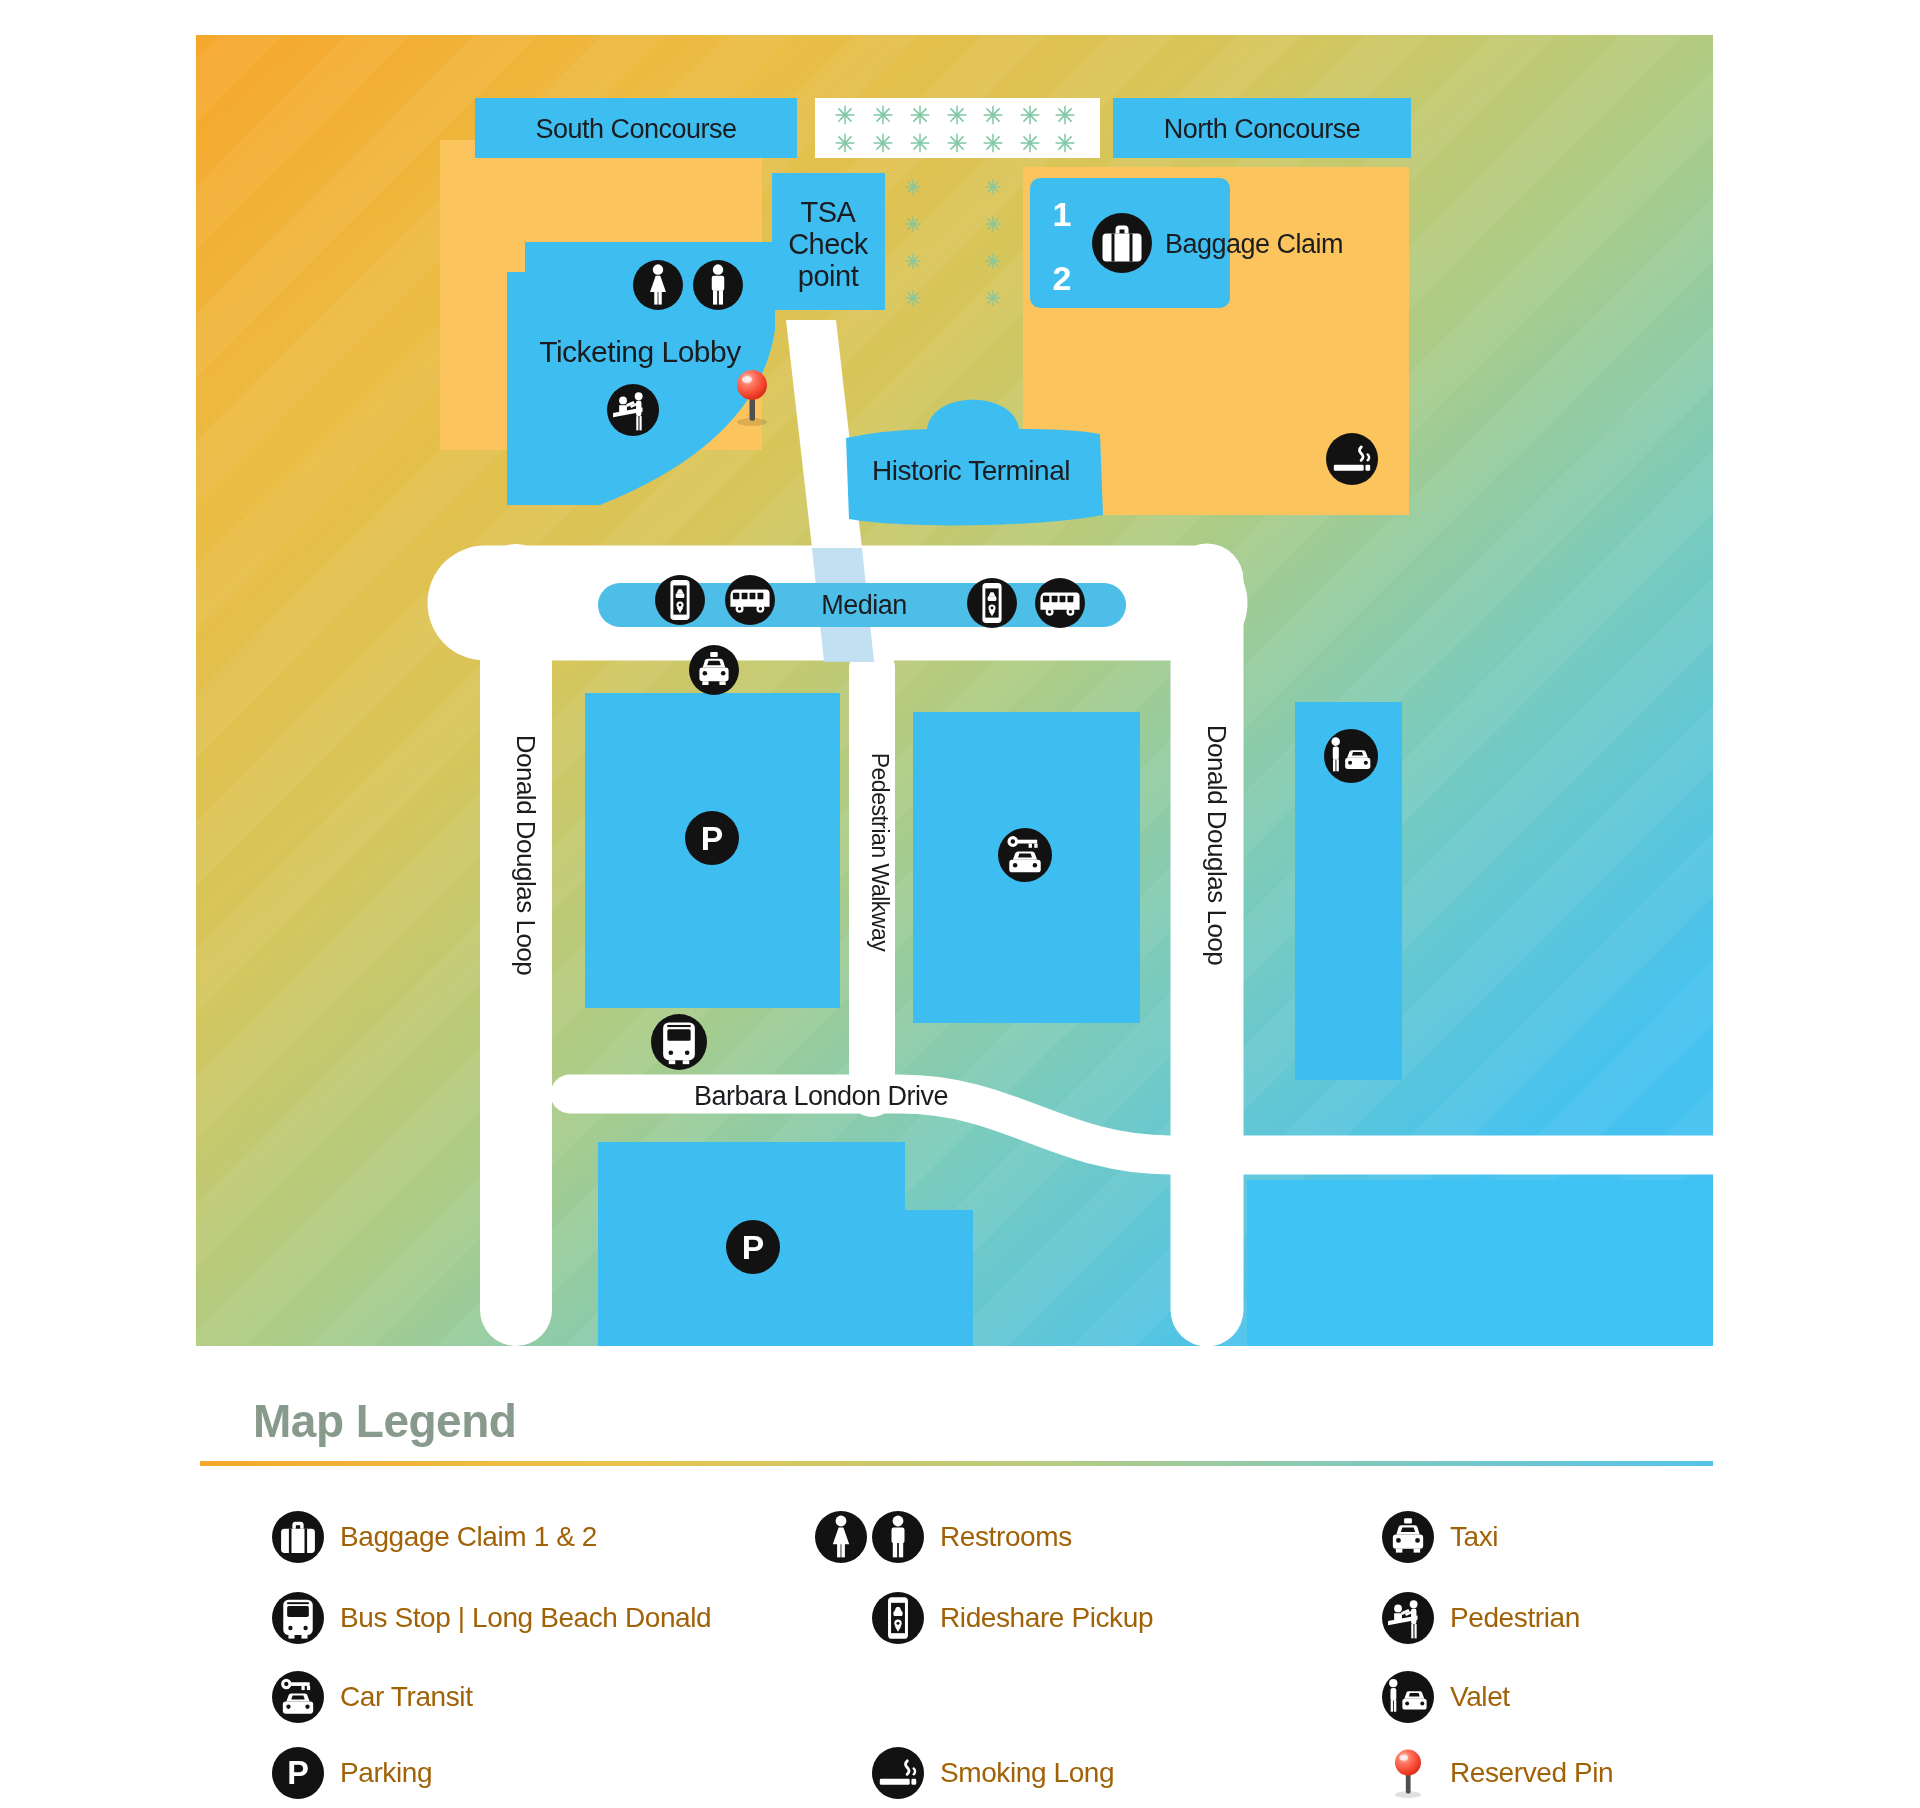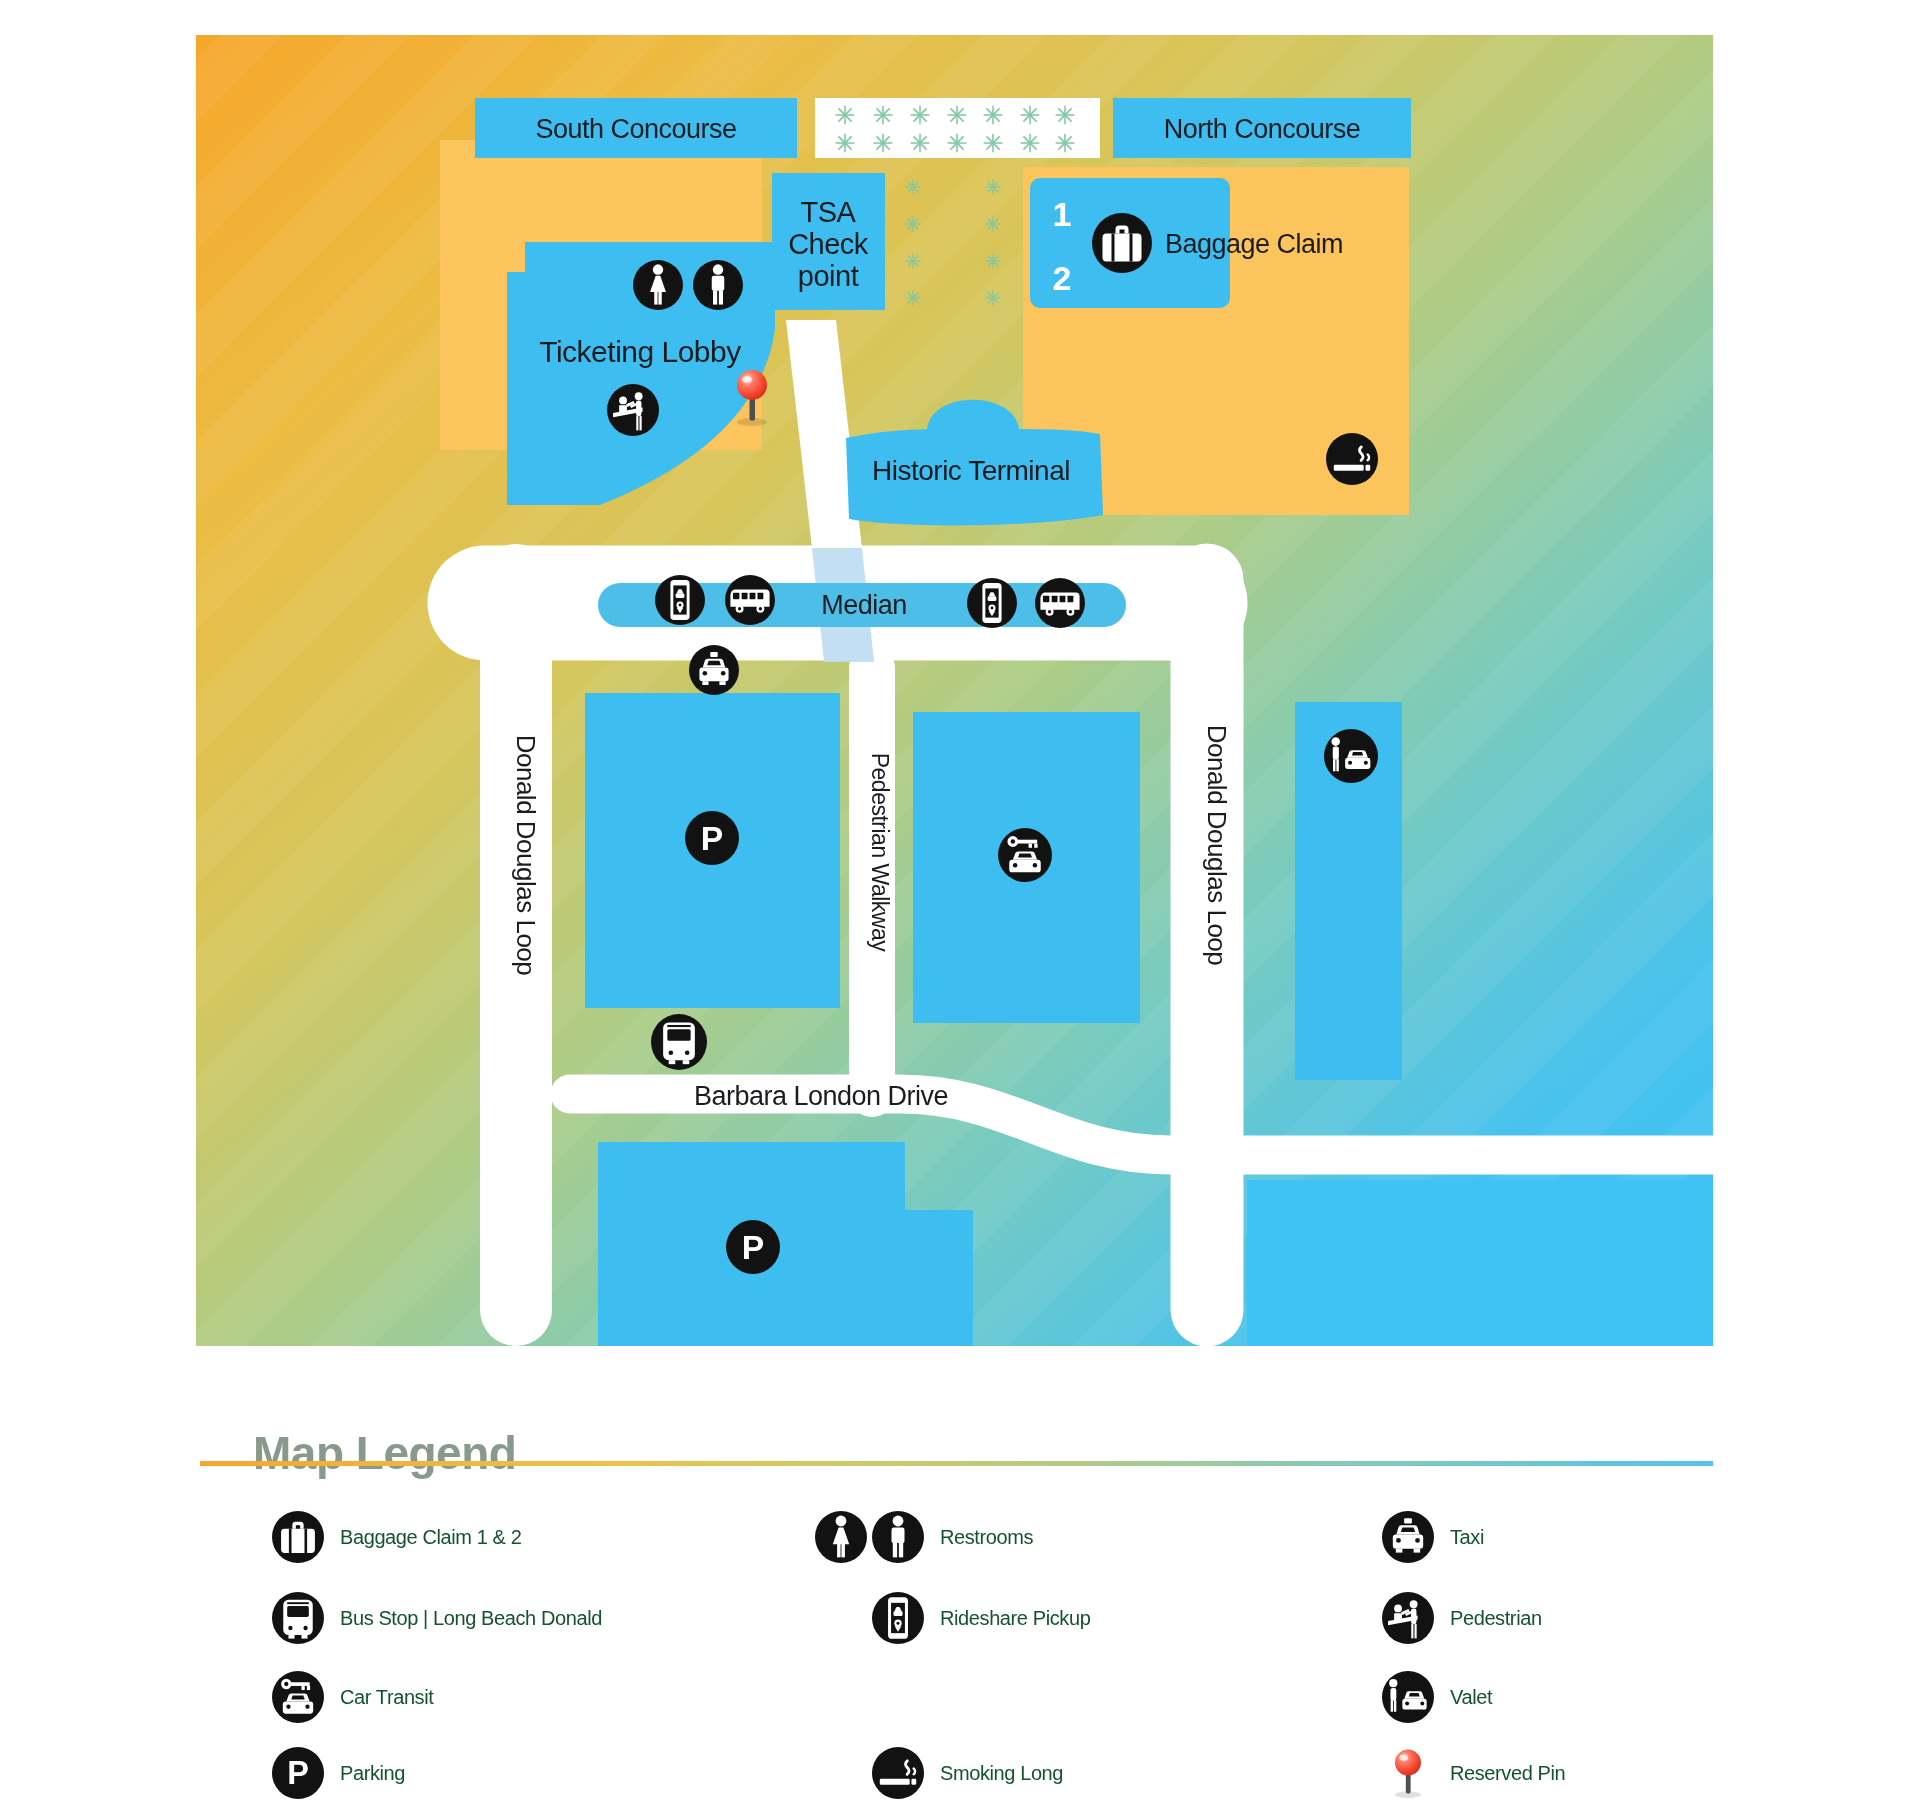--- a/index.html
+++ b/index.html
@@ -8,7 +8,7 @@
   #map-svg{position:absolute;left:196px;top:35px;width:1517px;height:1311px;}
   .map-label{fill:#1b1c20;letter-spacing:-0.5px;font-weight:500;}
   .legend-title{position:absolute;left:253px;top:1394px;font-size:46px;font-weight:600;
-                color:#889a8c;letter-spacing:-0.5px;margin-top:32px;}
+                color:#889a8c;letter-spacing:-0.5px;}
   .legend-rule{position:absolute;left:200px;top:1461px;width:1513px;height:5px;
                background:linear-gradient(90deg,#f6a72b 0%,#e9c44b 28%,#b9cb7e 55%,#7fc9c0 78%,#55c3e8 100%);}
   .li{position:absolute;display:flex;align-items:center;gap:16px;height:52px;}

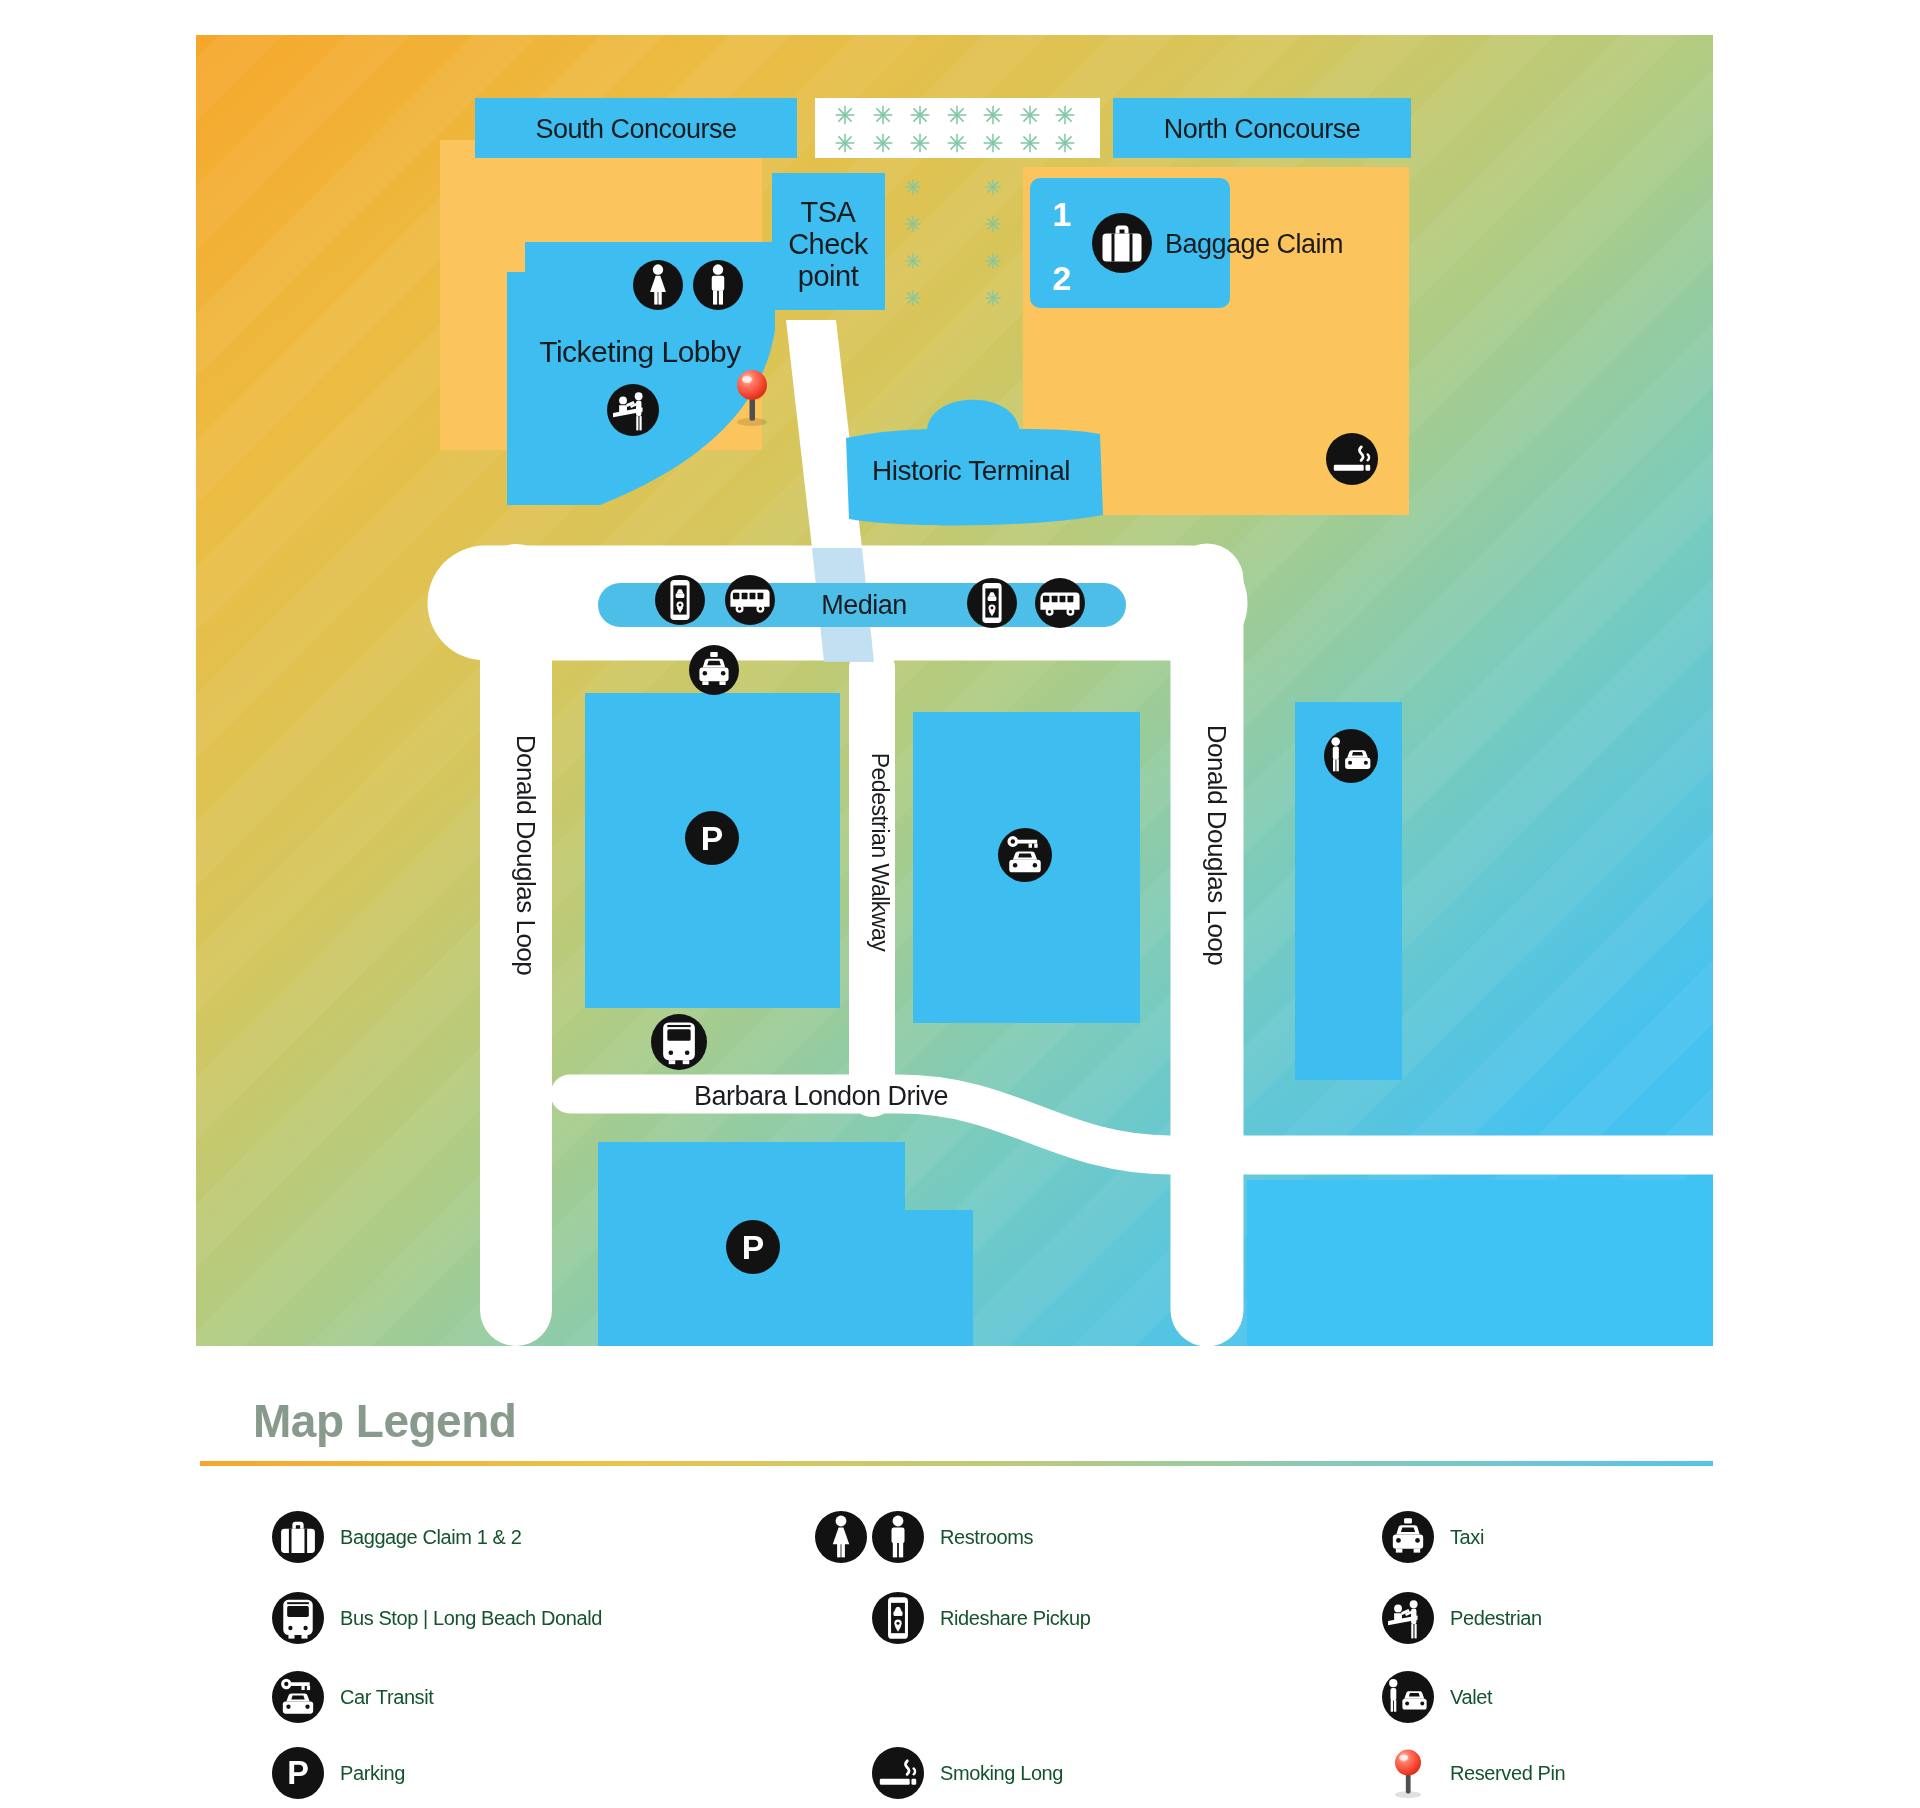--- a/index.html
+++ b/index.html
@@ -14,7 +14,7 @@
   .li{position:absolute;display:flex;align-items:center;gap:16px;height:52px;}
   .li .icpair{display:flex;align-items:center;gap:5px;}
   .ic{width:52px;height:52px;display:block;}
-  .ltxt{font-size:20px;color:#14532d;letter-spacing:-0.4px;white-space:nowrap;}
+  .ltxt{font-size:28px;color:#a16207;letter-spacing:-0.4px;white-space:nowrap;}
 </style>
 </head>
 <body>

